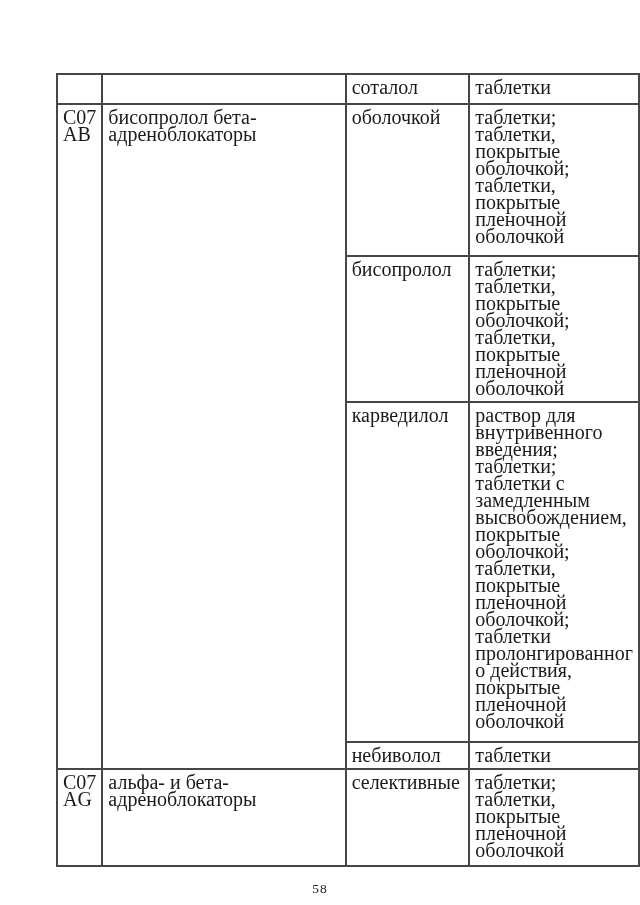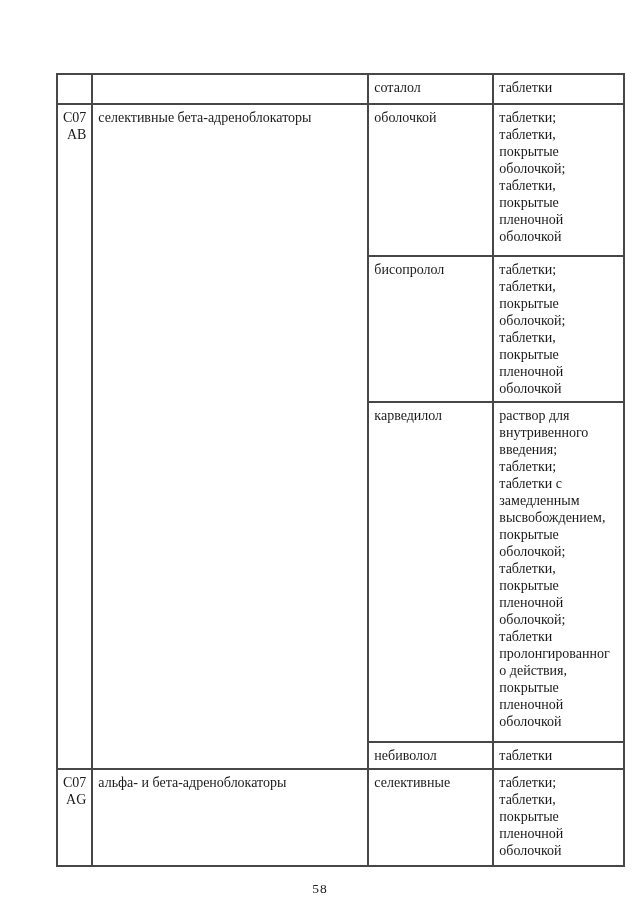--- a/index.html
+++ b/index.html
@@ -27,7 +27,7 @@
     border: 2px solid #474747;
     vertical-align: top;
     padding: 4px 5px;
-    font-size: 14px;
+    font-size: 20px;
     line-height: 17px;
     white-space: pre-line;
     overflow: hidden;

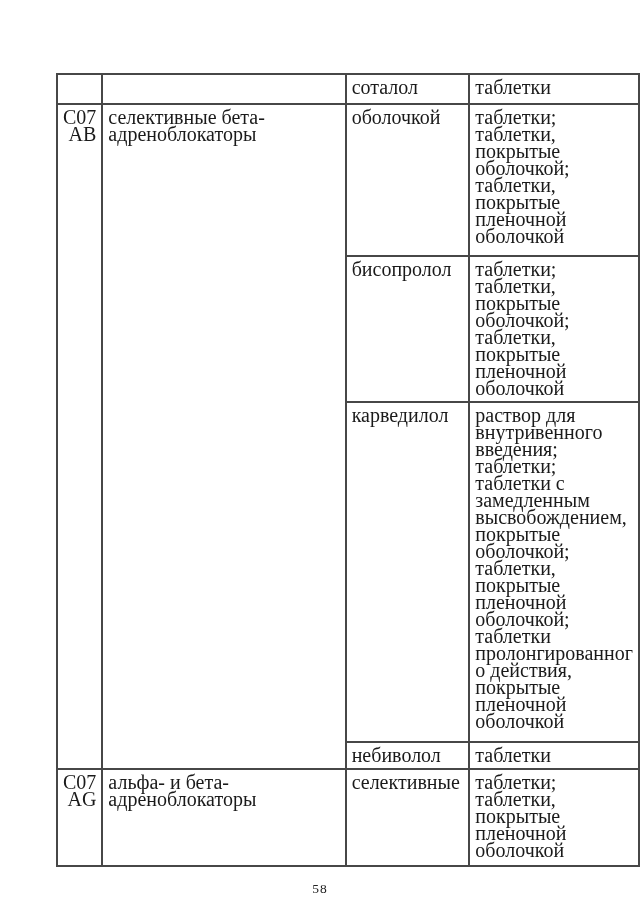--- a/index.html
+++ b/index.html
@@ -34,7 +34,7 @@
     word-wrap: break-word;
   }
   td.code-cell {
-    text-align: right;
+    text-align: left;
     vertical-align: middle;
     padding: 2px 1px;
     white-space: pre-line;

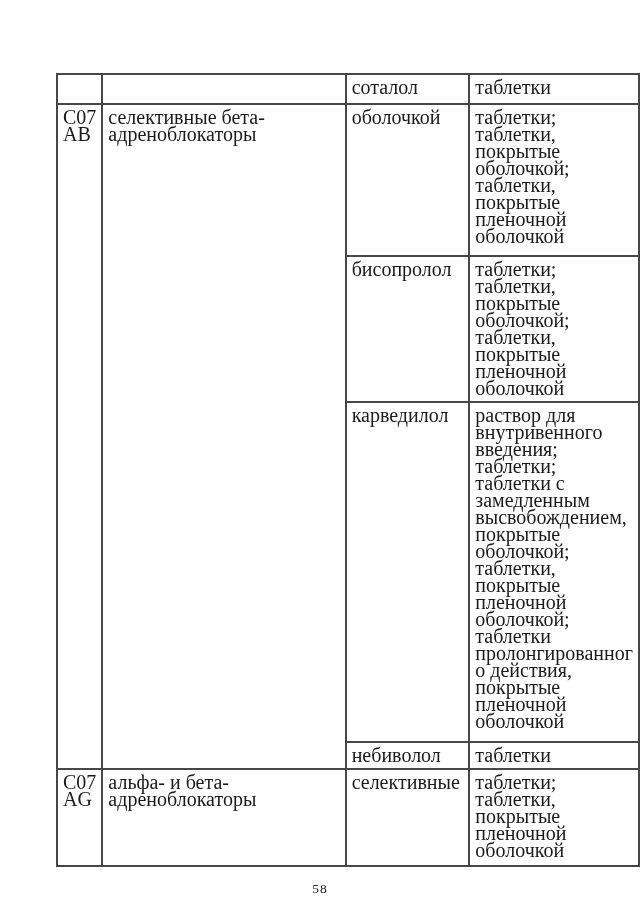--- a/index.html
+++ b/index.html
@@ -78,7 +78,7 @@
       <tr class="r2">
         <td class="code-cell" rowspan="4">C07
 AB</td>
-        <td class="group-cell" rowspan="4">селективные бета-адреноблокаторы</td>
+        <td class="group-cell" rowspan="4">бисопролол бета-адреноблокаторы</td>
         <td class="drug-cell">оболочкой</td>
         <td class="forms-cell">таблетки;
 таблетки,

